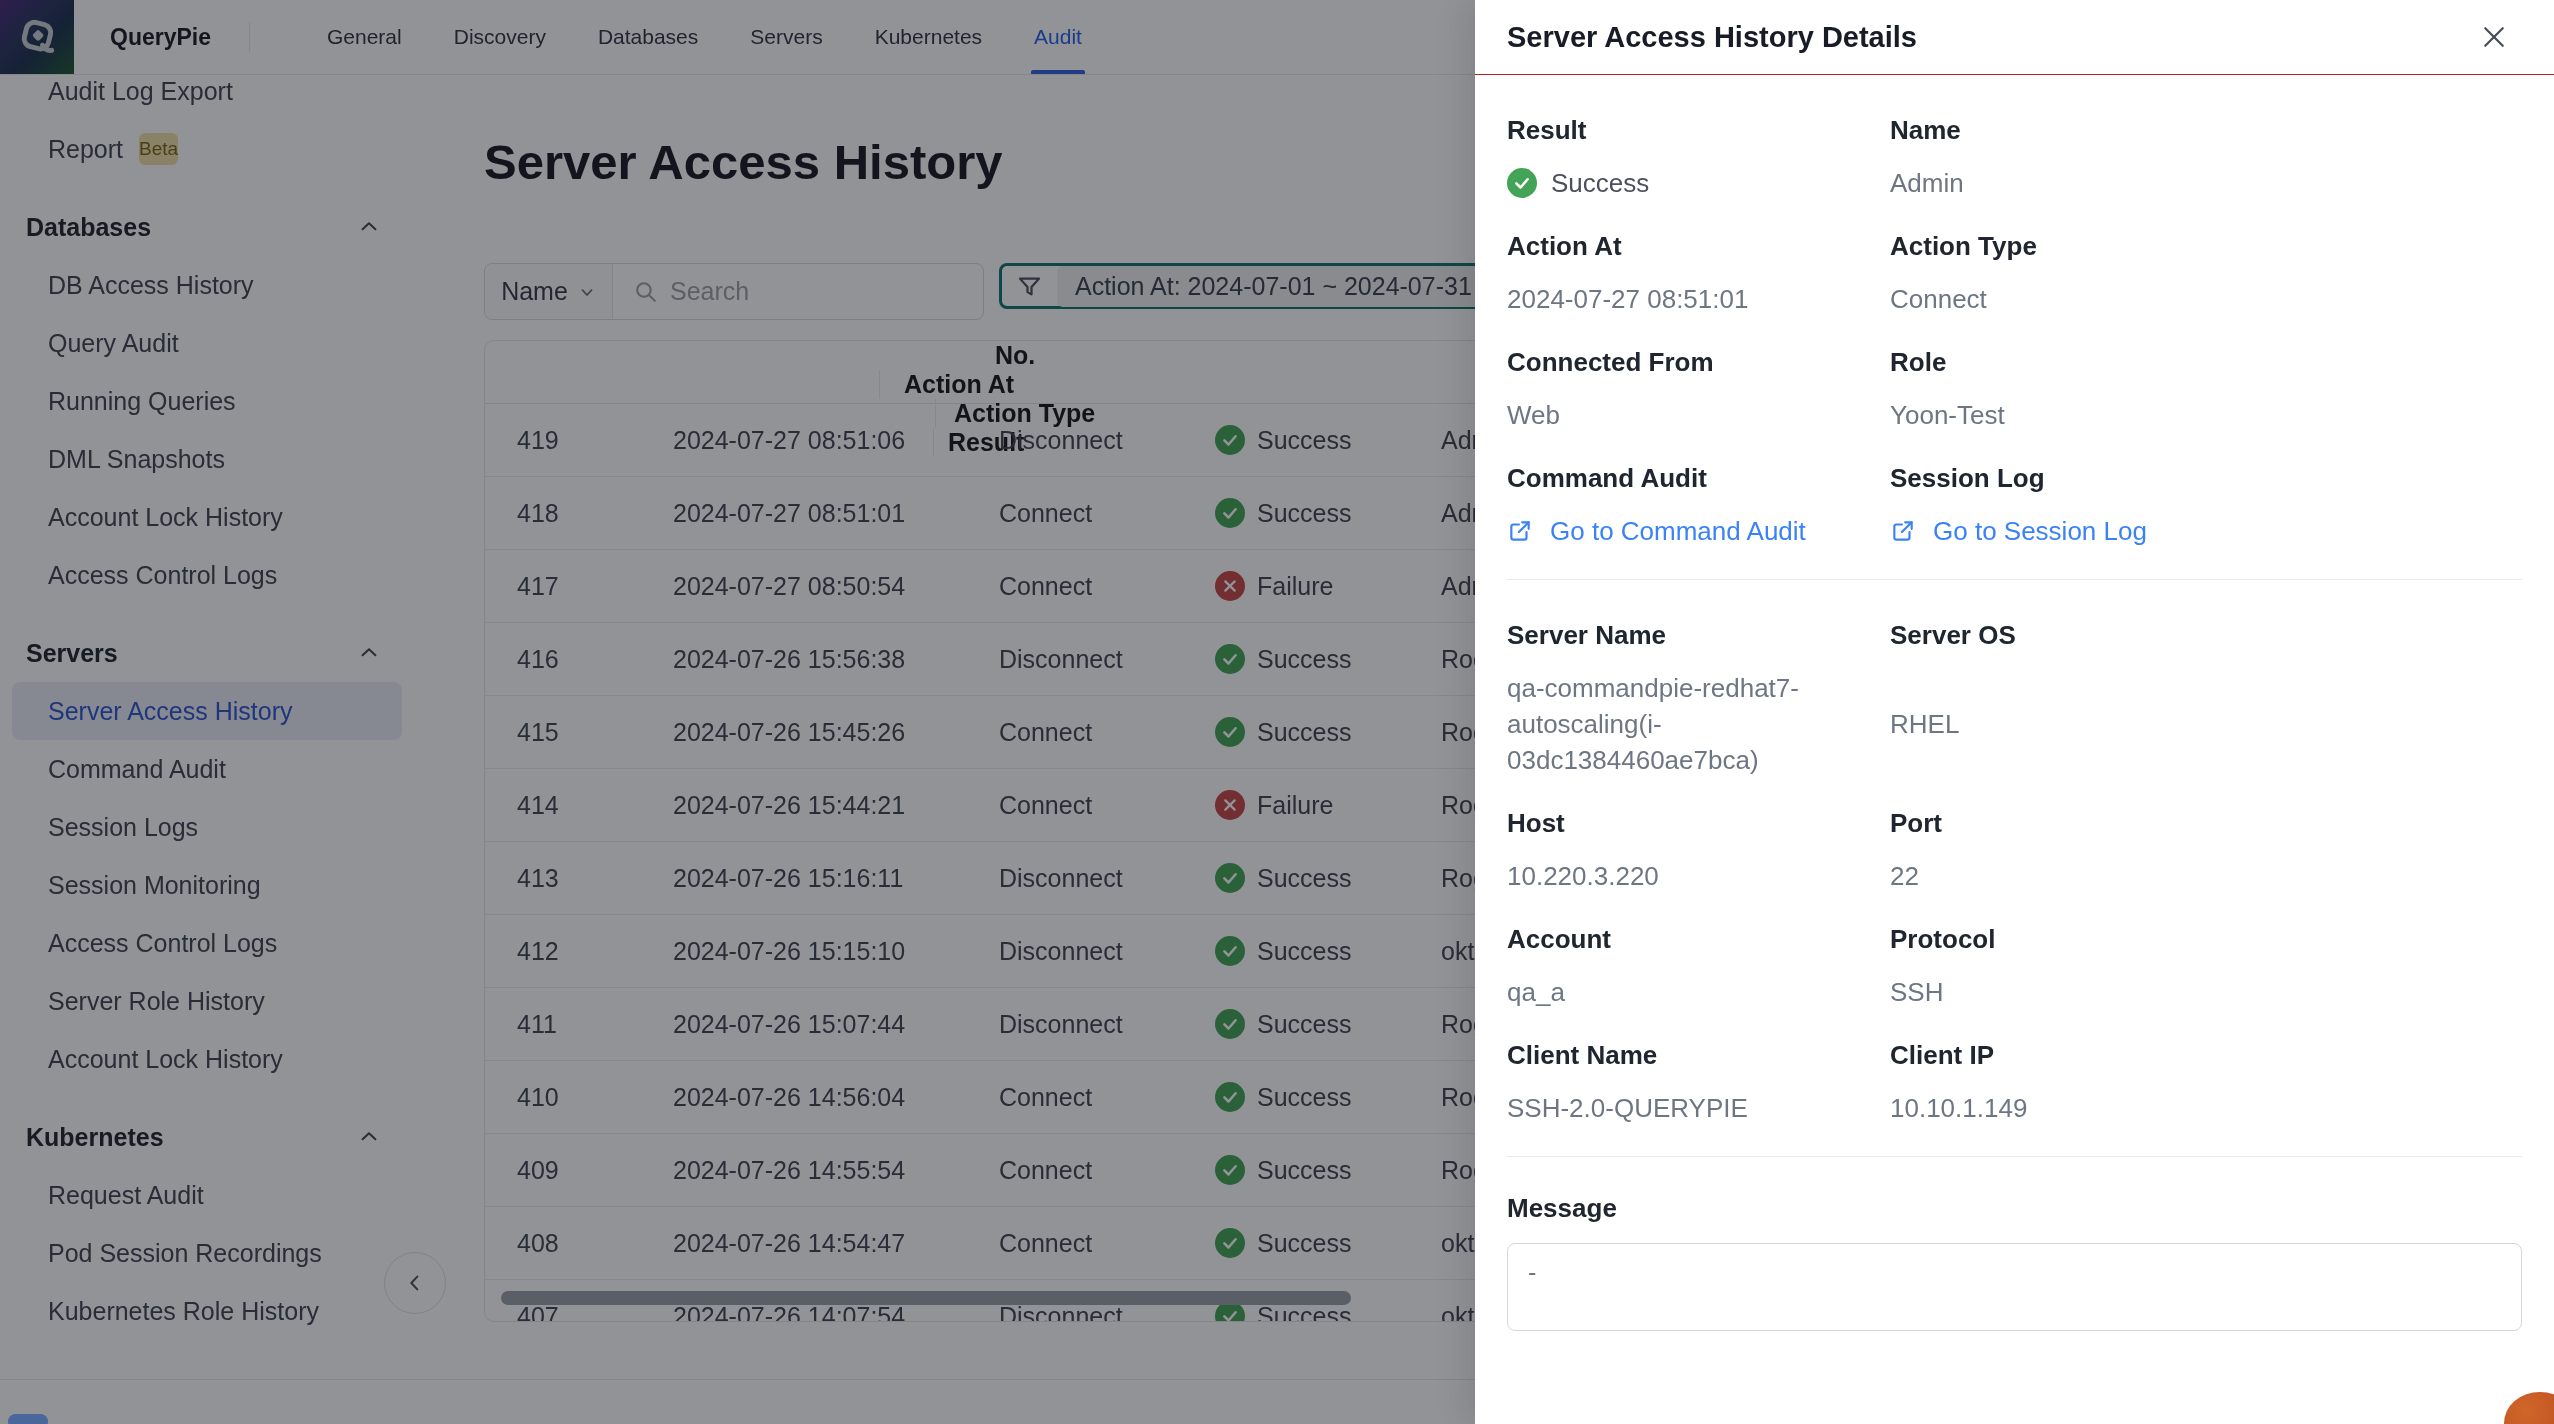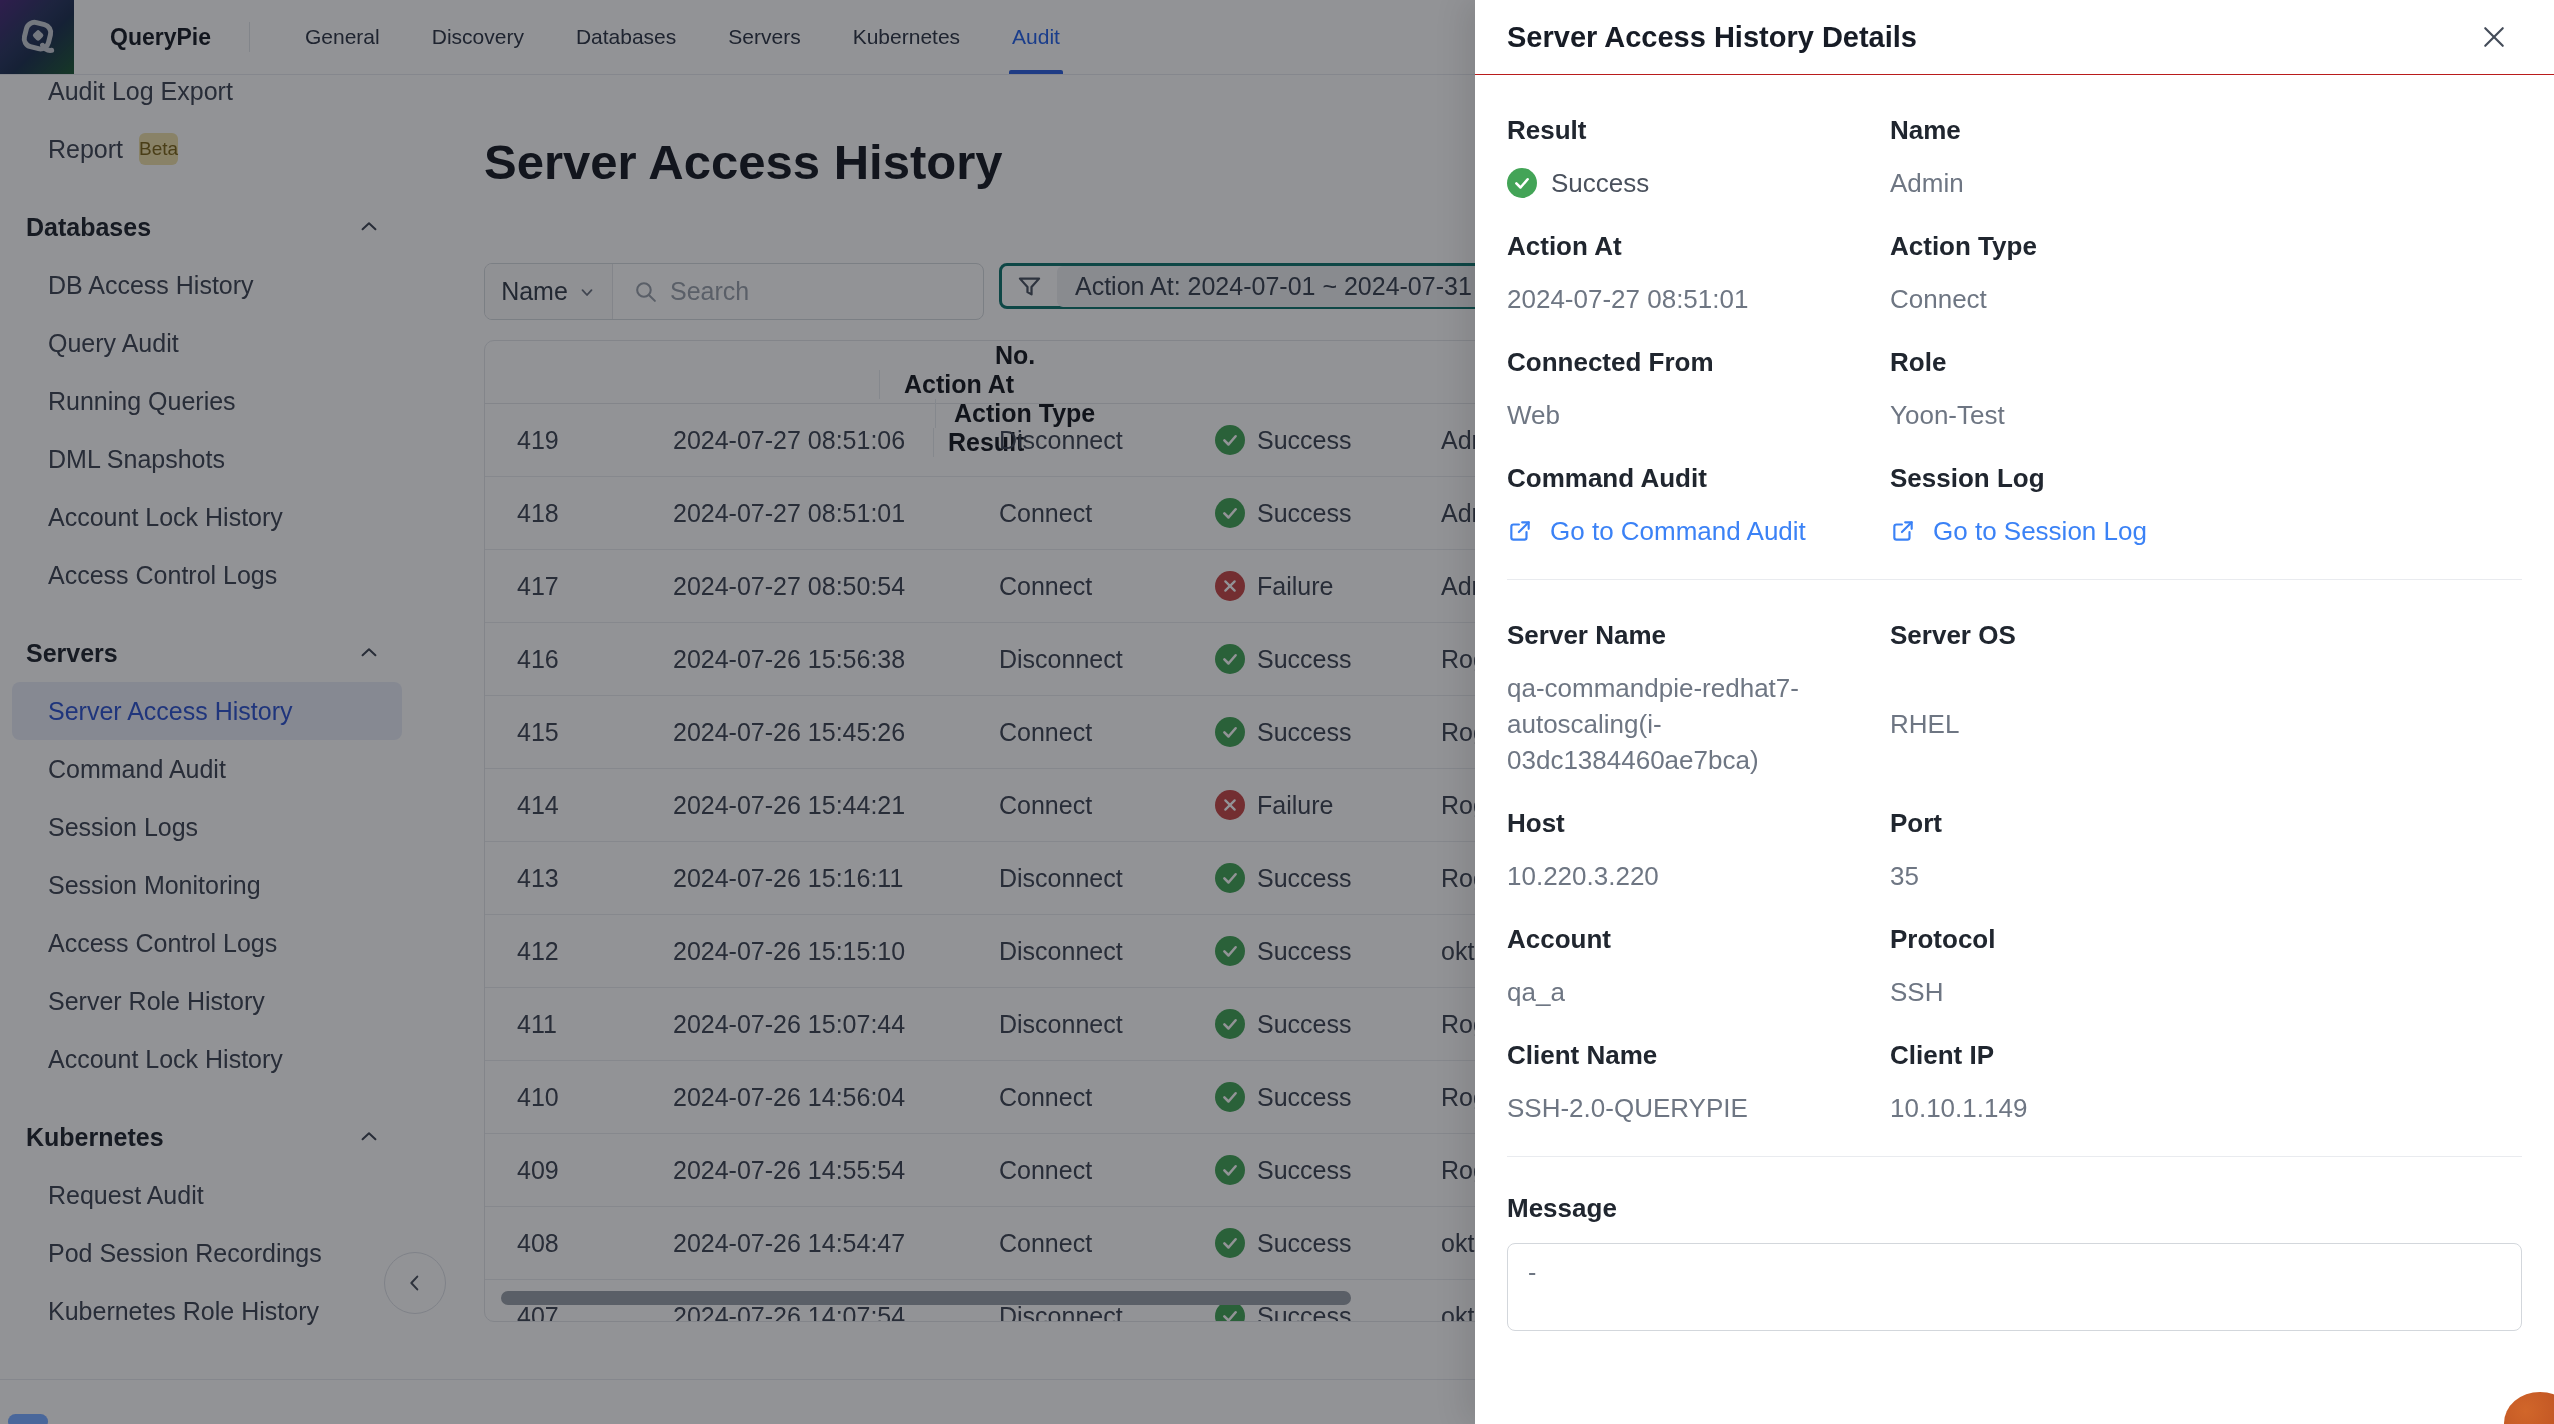--- a/index.html
+++ b/index.html
@@ -13,7 +13,7 @@
         background:linear-gradient(135deg,#4b2a7b 0%,#2a3560 38%,#1d3050 58%,#1e5a35 100%);}
   .brand{margin-left:36px;font-size:23px;font-weight:700;color:#171c26;}
   .topbar-divider{width:1px;height:30px;background:#e2e5ea;margin-left:38px;}
-  .nav{display:flex;margin-left:55px;height:74px;align-items:center;}
+  .nav{display:flex;margin-left:77px;height:74px;align-items:center;}
   .nav-item{margin-right:52px;font-size:21px;color:#2e3646;position:relative;height:74px;
             display:flex;align-items:center;cursor:pointer;}
   .nav-item.active{color:#2563eb;font-weight:500;}

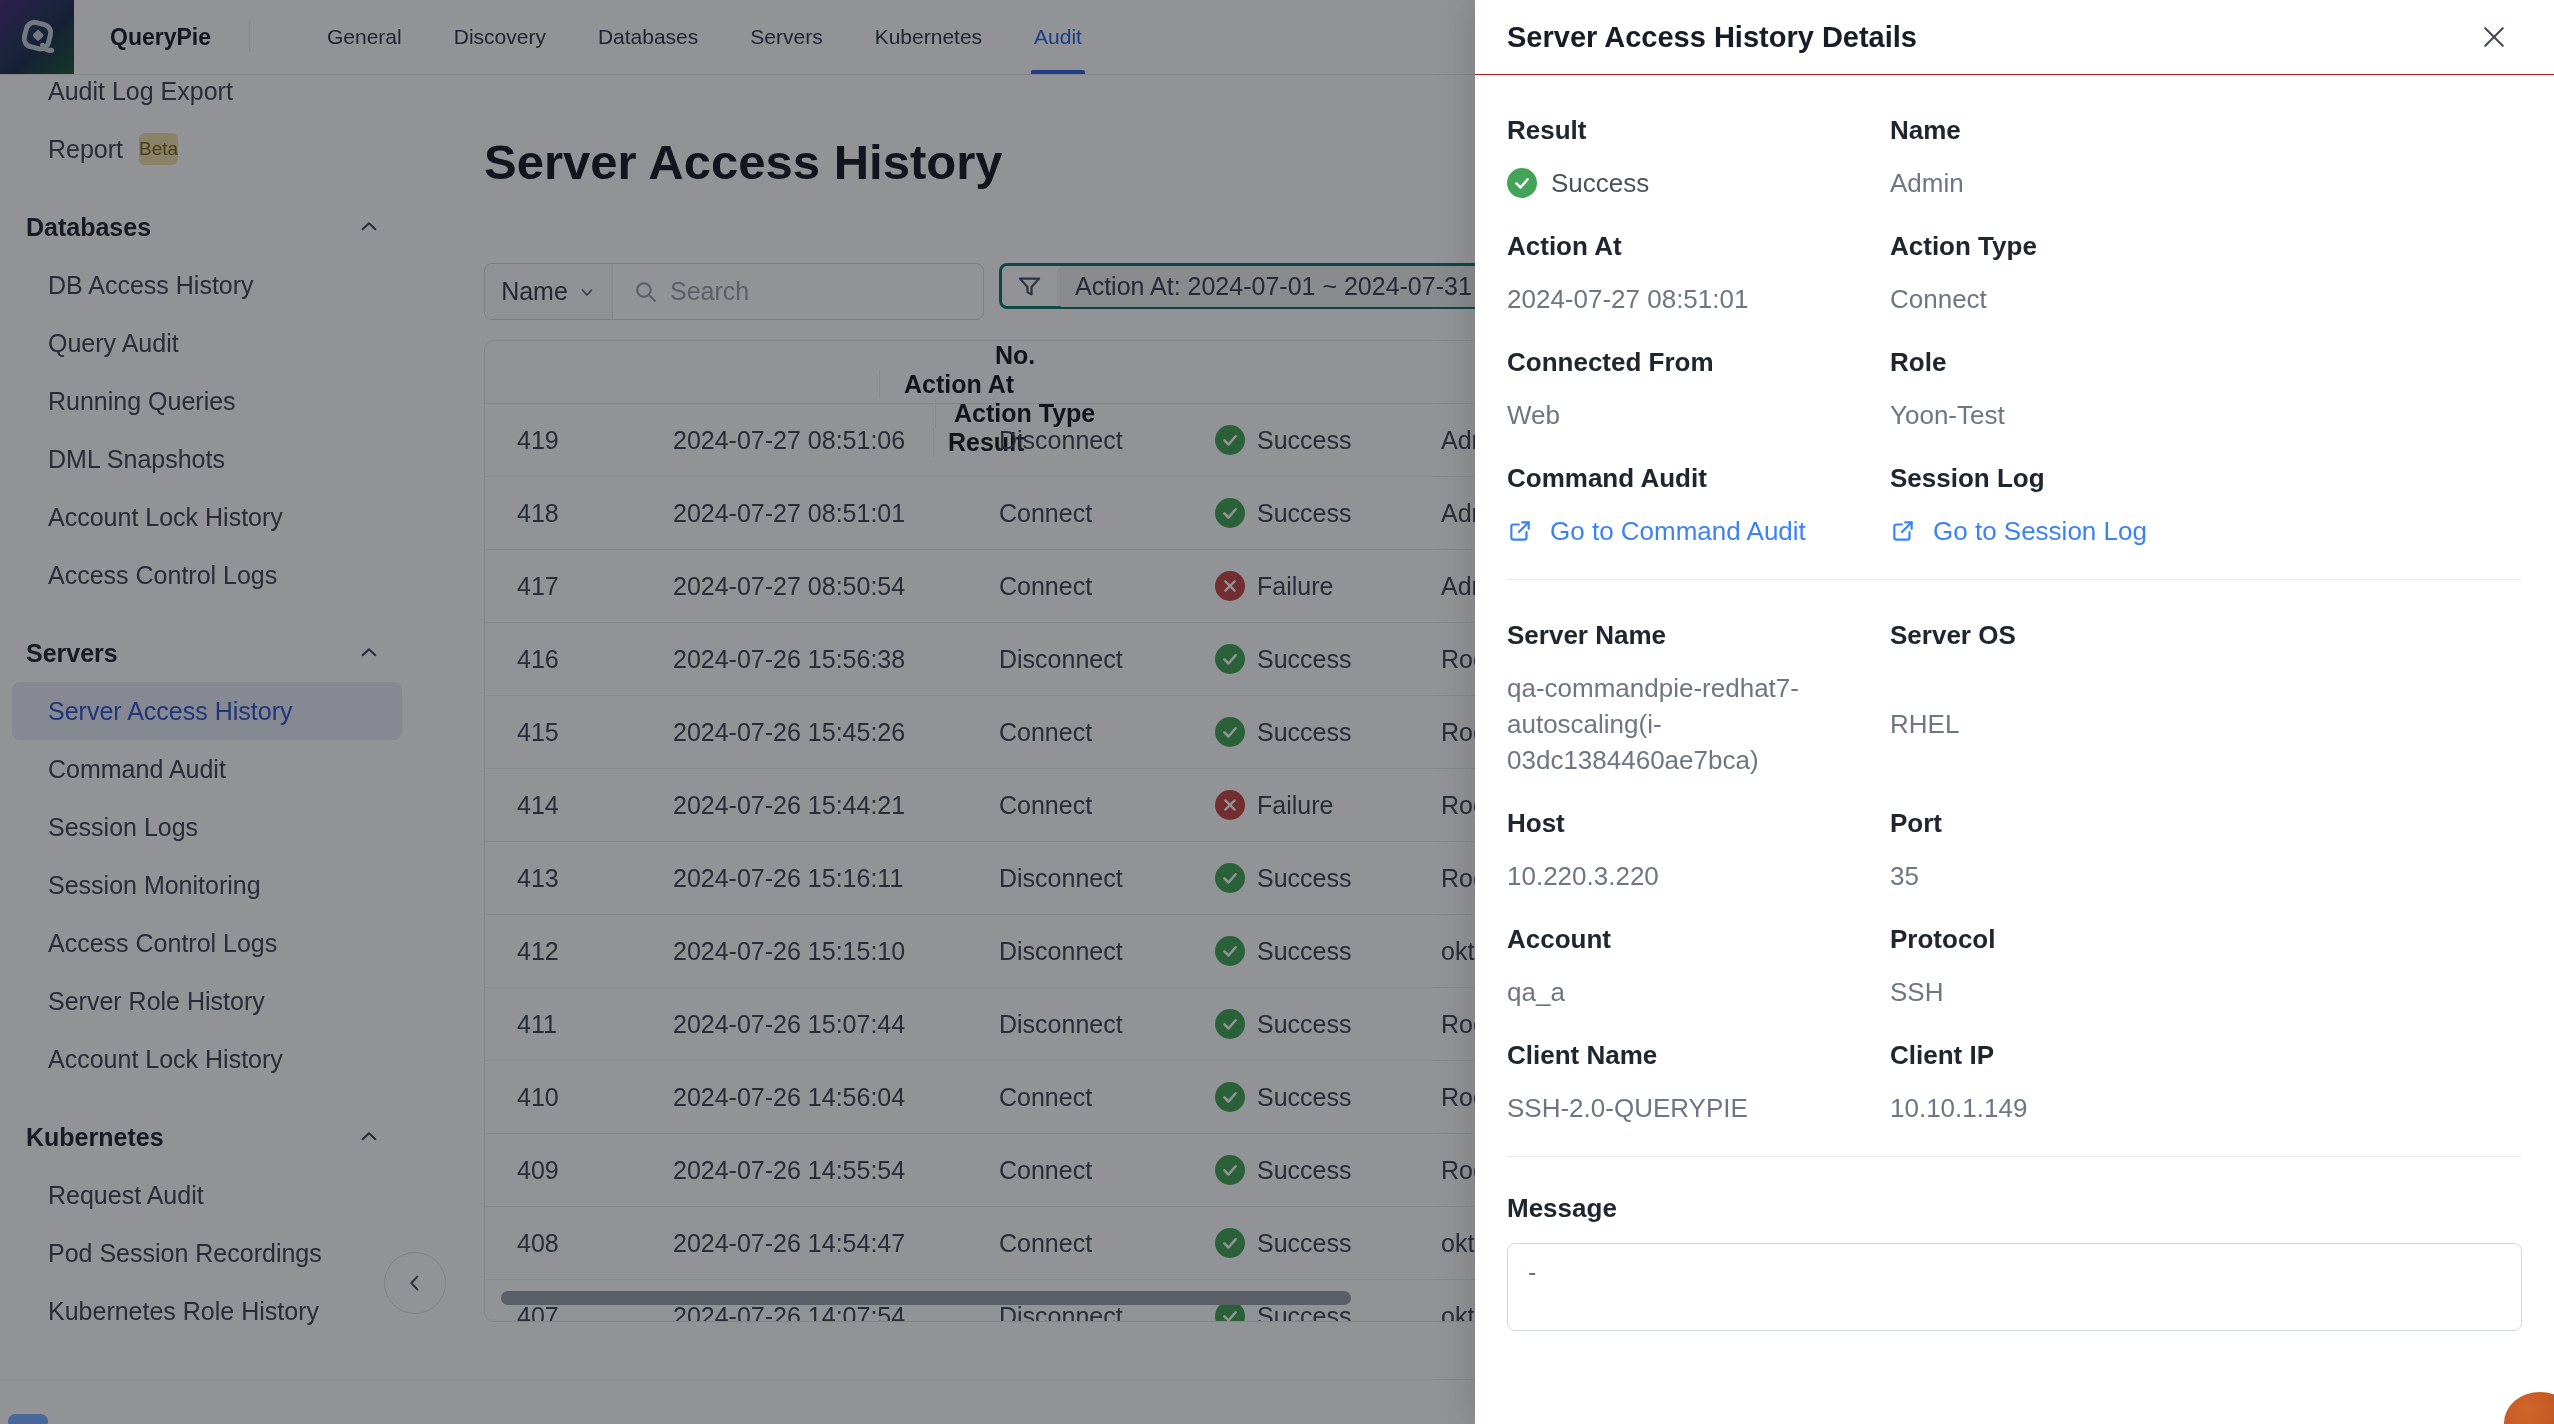--- a/index.html
+++ b/index.html
@@ -663,7 +663,7 @@
     <div class="fcell">
       <div class="flabel">Port</div>
       <div class="fvalue">
-        <span class="fv-text">35</span>
+        <span class="fv-text">22</span>
         
         
       </div>

